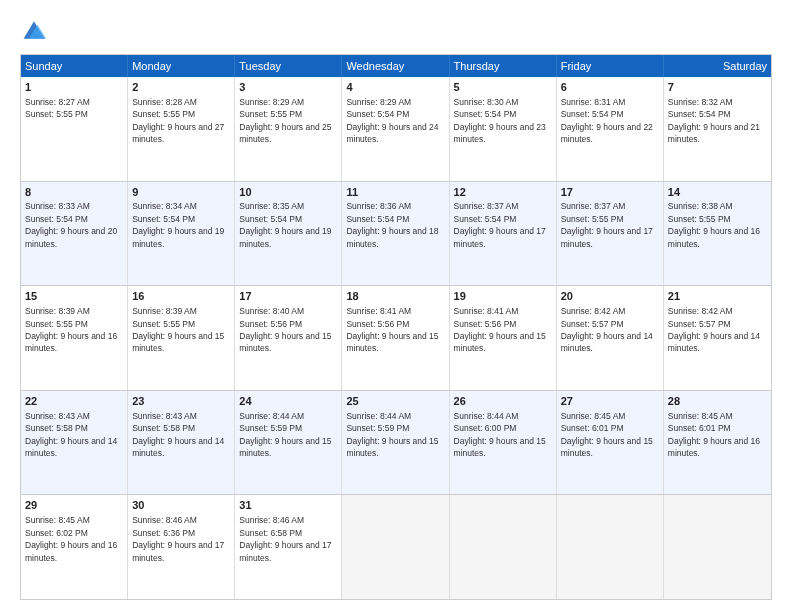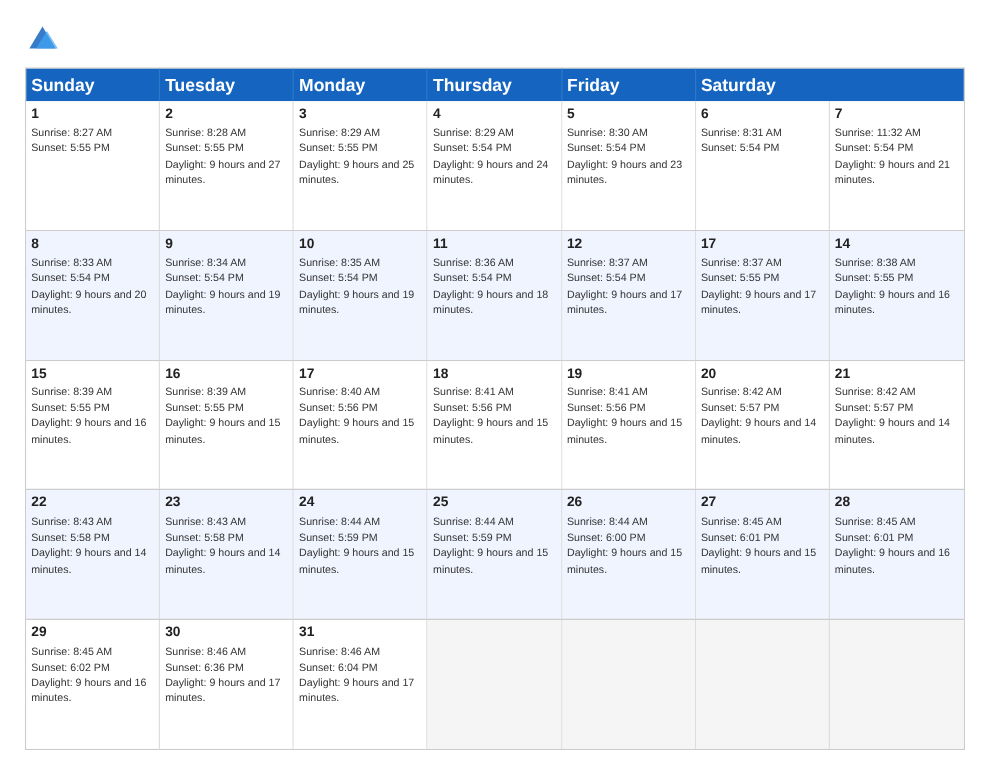--- a/index.html
+++ b/index.html
@@ -66,8 +66,8 @@
     }
     .calendar-header-cell {
       color: #fff;
-      font-size: 14px;
-      font-weight: bold;
+      font-size: 11px;
+      font-weight: normal;
       padding: 5px 4px;
       text-align: left;
       border-right: 1px solid #2979c8;

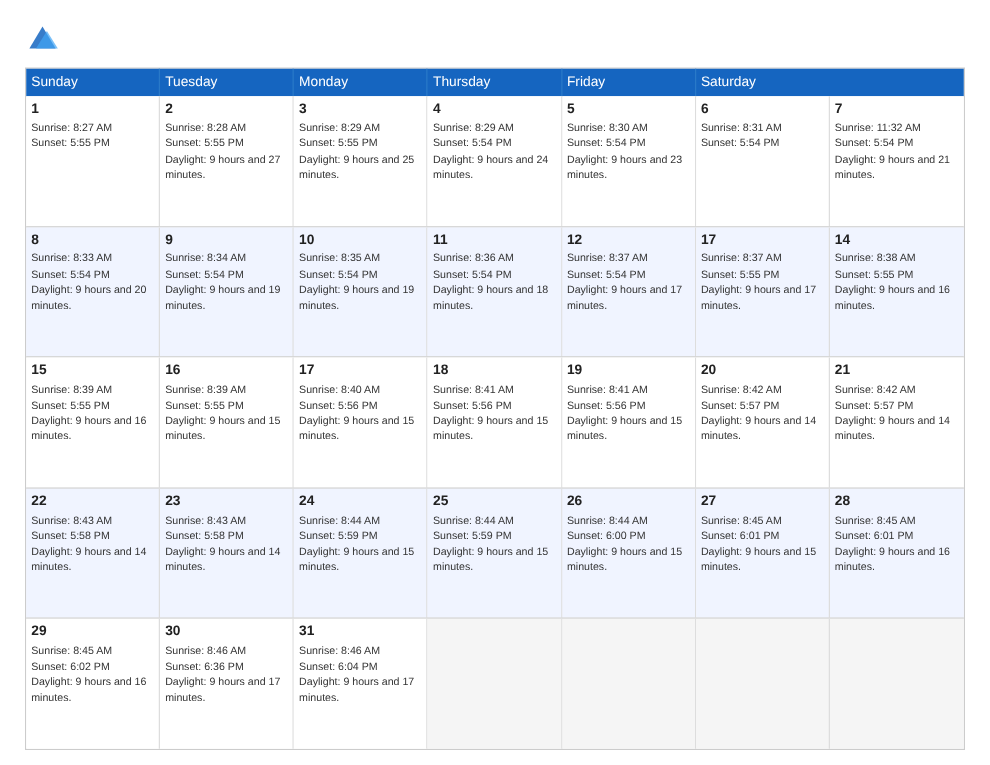--- a/index.html
+++ b/index.html
@@ -135,8 +135,8 @@
   <div class="calendar">
     <div class="calendar-header">
     <div class="calendar-header-cell">Sunday</div>
+        <div class="calendar-header-cell">Monday</div>
         <div class="calendar-header-cell">Tuesday</div>
-        <div class="calendar-header-cell">Monday</div>
         <div class="calendar-header-cell">Thursday</div>
         <div class="calendar-header-cell">Friday</div>
         <div class="calendar-header-cell">Saturday</div>

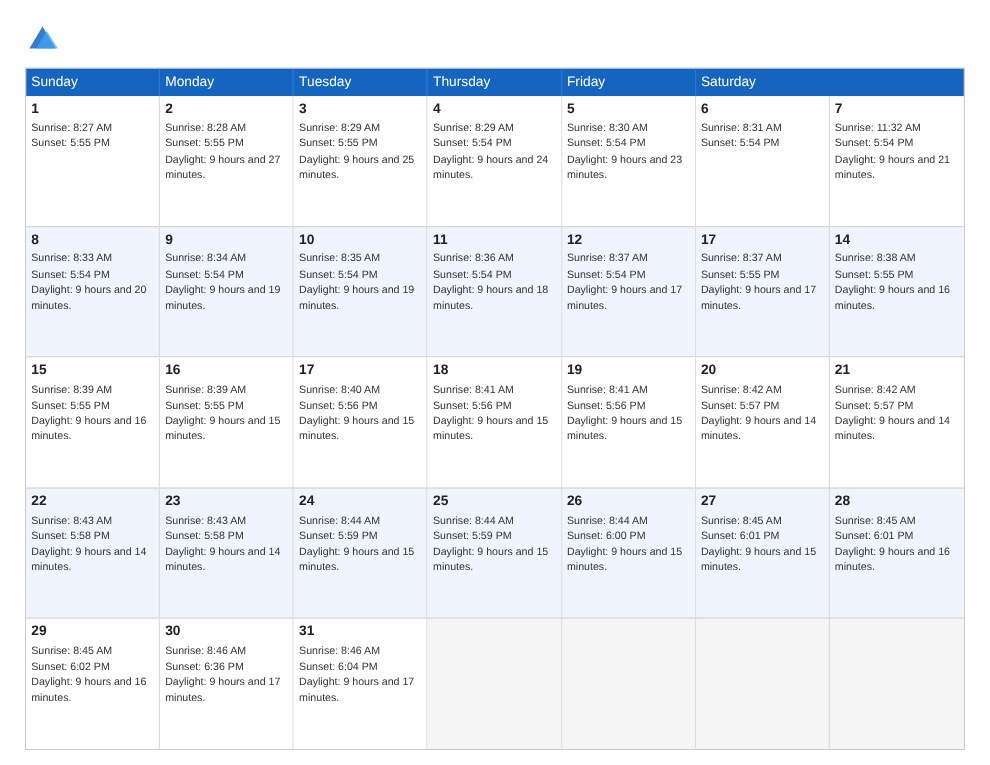--- a/index.html
+++ b/index.html
@@ -137,6 +137,7 @@
     <div class="calendar-header-cell">Sunday</div>
         <div class="calendar-header-cell">Monday</div>
         <div class="calendar-header-cell">Tuesday</div>
+        <div class="calendar-header-cell">Wednesday</div>
         <div class="calendar-header-cell">Thursday</div>
         <div class="calendar-header-cell">Friday</div>
         <div class="calendar-header-cell">Saturday</div>

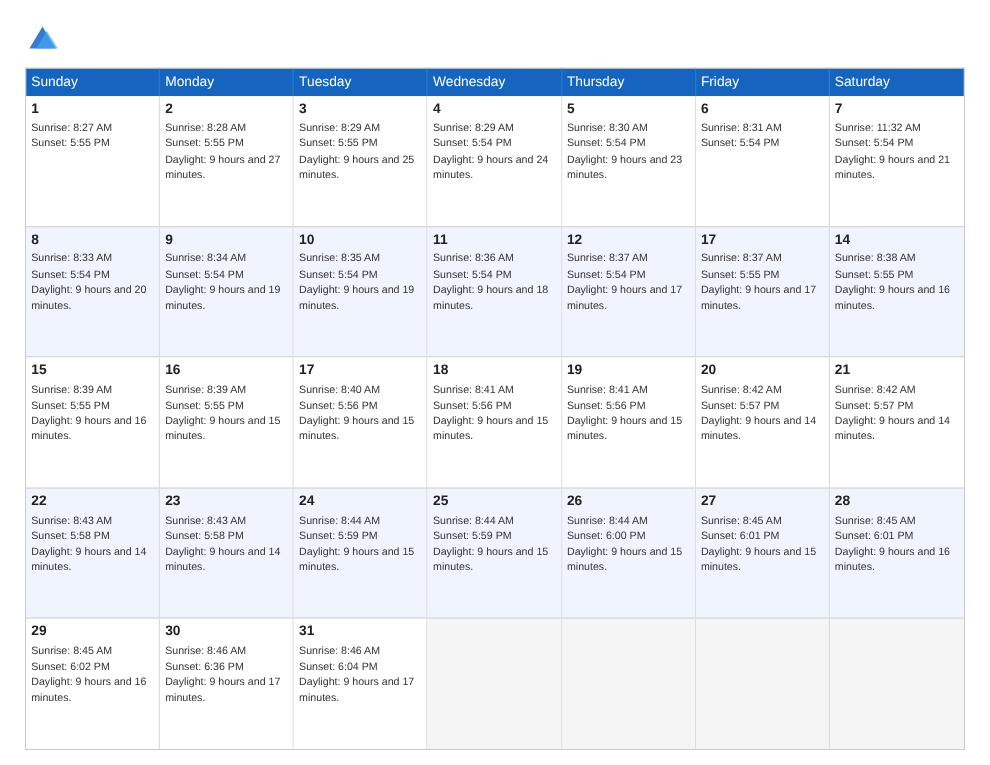--- a/index.html
+++ b/index.html
@@ -72,7 +72,7 @@
       text-align: left;
       border-right: 1px solid #2979c8;
     }
-    .calendar-header-cell:last-child { border-right: none; }
+    .calendar-header-cell:last-child { border-right: none; text-align: right; }
     .calendar-body {
       flex: 1;
       display: flex;

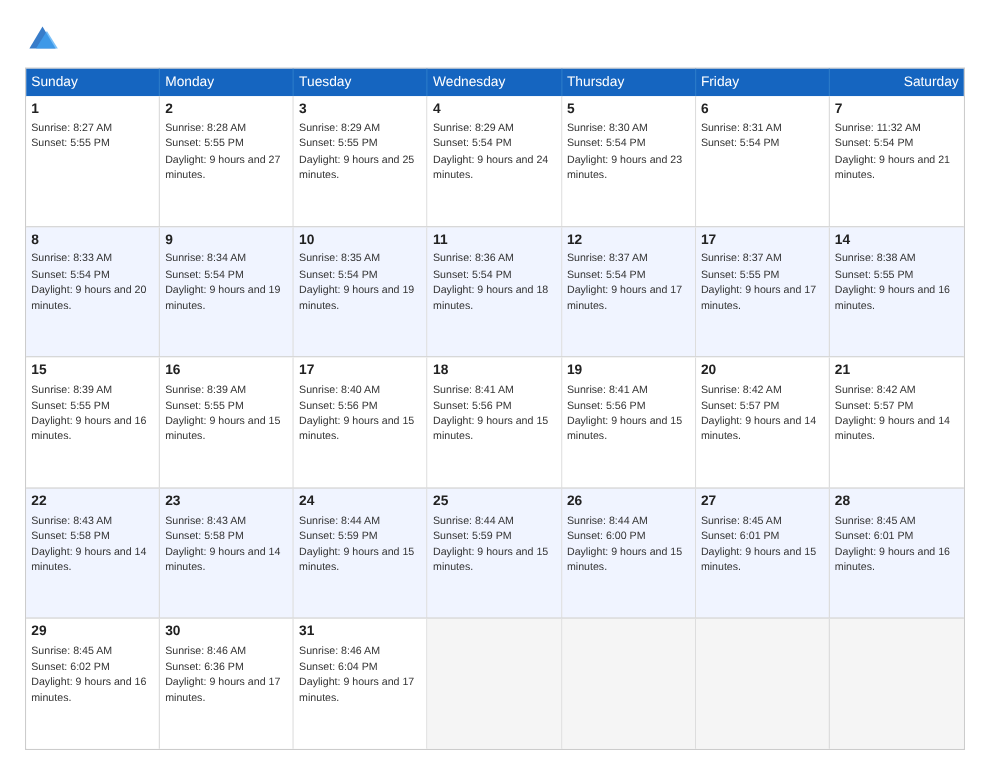--- a/index.html
+++ b/index.html
@@ -180,7 +180,7 @@
         </div>
           <div class="cell">
           <span class="cell-day">7</span>
-          <span class="cell-info">Sunrise: 11:32 AM</span><br>
+          <span class="cell-info">Sunrise: 8:32 AM</span><br>
           <span class="cell-info">Sunset: 5:54 PM</span><br>
           <span class="cell-info">Daylight: 9 hours and 21 minutes.</span>
         </div>

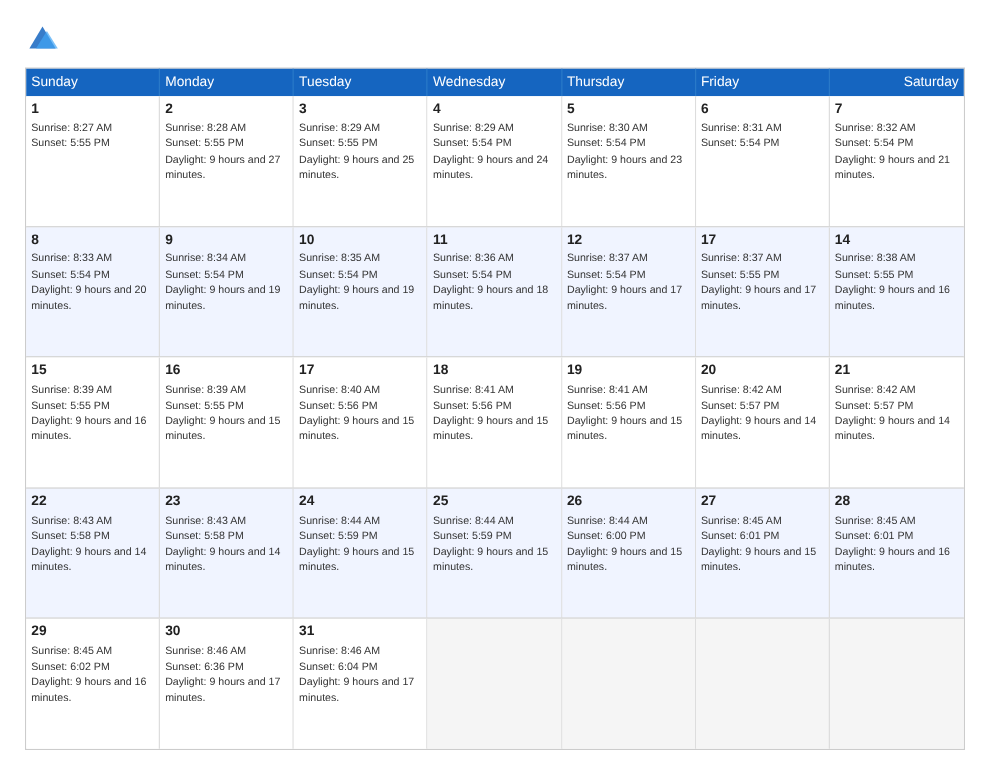--- a/index.html
+++ b/index.html
@@ -177,6 +177,7 @@
           <span class="cell-day">6</span>
           <span class="cell-info">Sunrise: 8:31 AM</span><br>
           <span class="cell-info">Sunset: 5:54 PM</span><br>
+          <span class="cell-info">Daylight: 9 hours and 22 minutes.</span>
         </div>
           <div class="cell">
           <span class="cell-day">7</span>

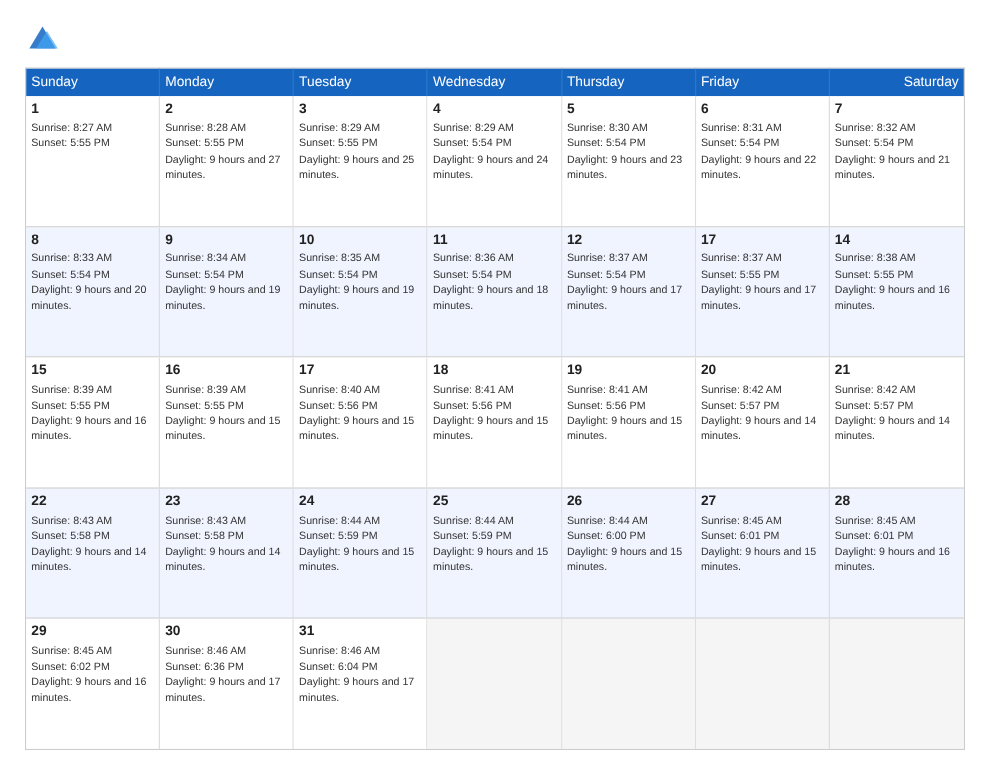--- a/index.html
+++ b/index.html
@@ -334,7 +334,7 @@
           <div class="cell">
           <span class="cell-day">31</span>
           <span class="cell-info">Sunrise: 8:46 AM</span><br>
-          <span class="cell-info">Sunset: 6:04 PM</span><br>
+          <span class="cell-info">Sunset: 6:58 PM</span><br>
           <span class="cell-info">Daylight: 9 hours and 17 minutes.</span>
         </div>
           <div class="cell empty"></div>

